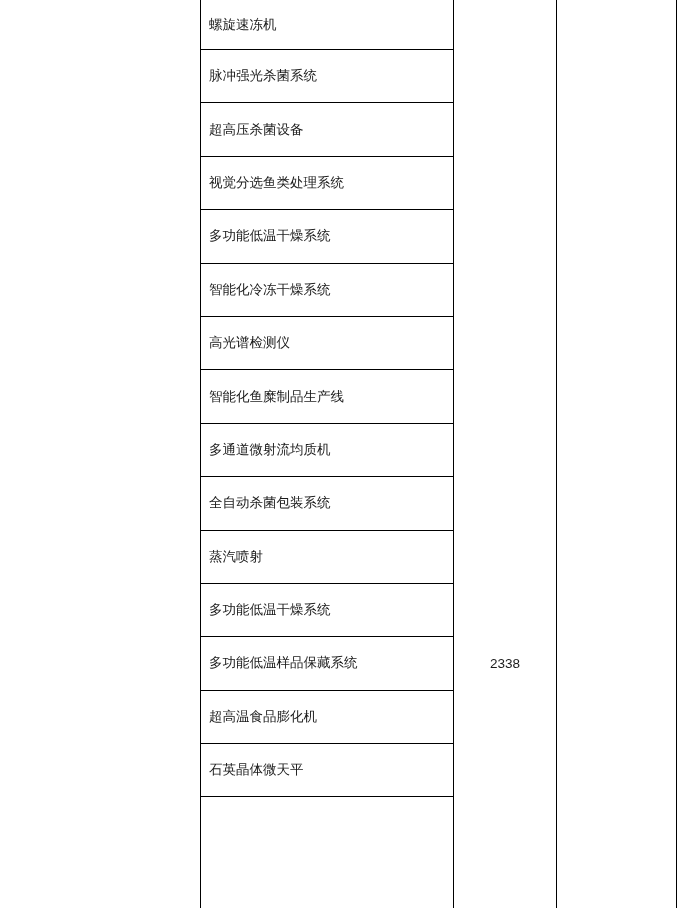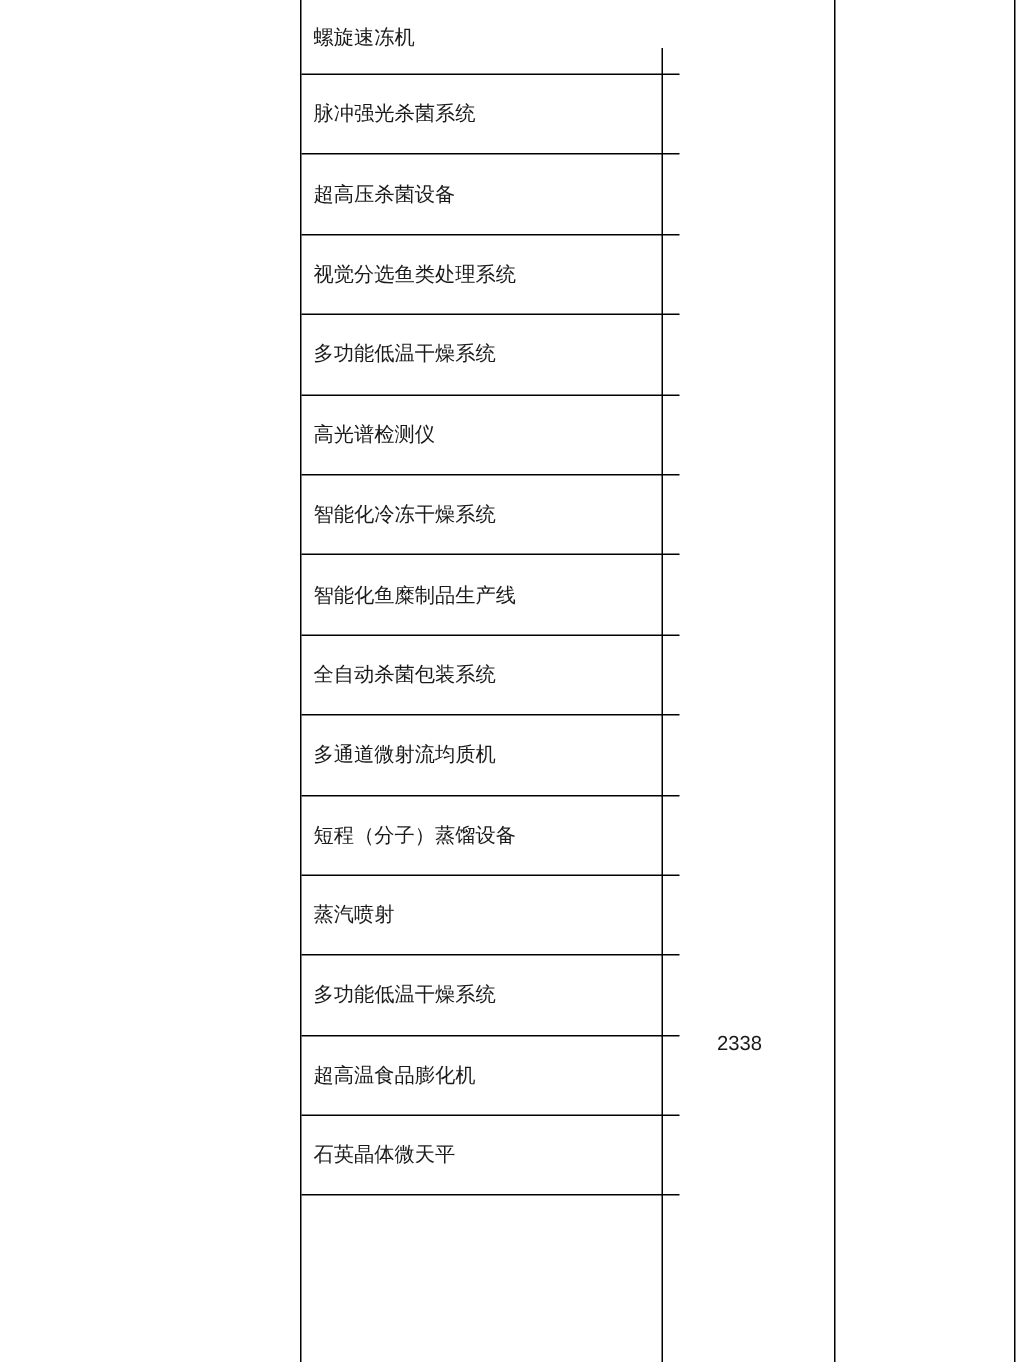--- a/index.html
+++ b/index.html
@@ -77,10 +77,10 @@
         <span>多功能低温干燥系统</span>
       </div>
       <div class="eq-row">
-        <span>高光谱检测仪</span>
+        <span>智能化冷冻干燥系统</span>
       </div>
       <div class="eq-row">
-        <span>智能化冷冻干燥系统</span>
+        <span>高光谱检测仪</span>
       </div>
       <div class="eq-row">
         <span>智能化鱼糜制品生产线</span>

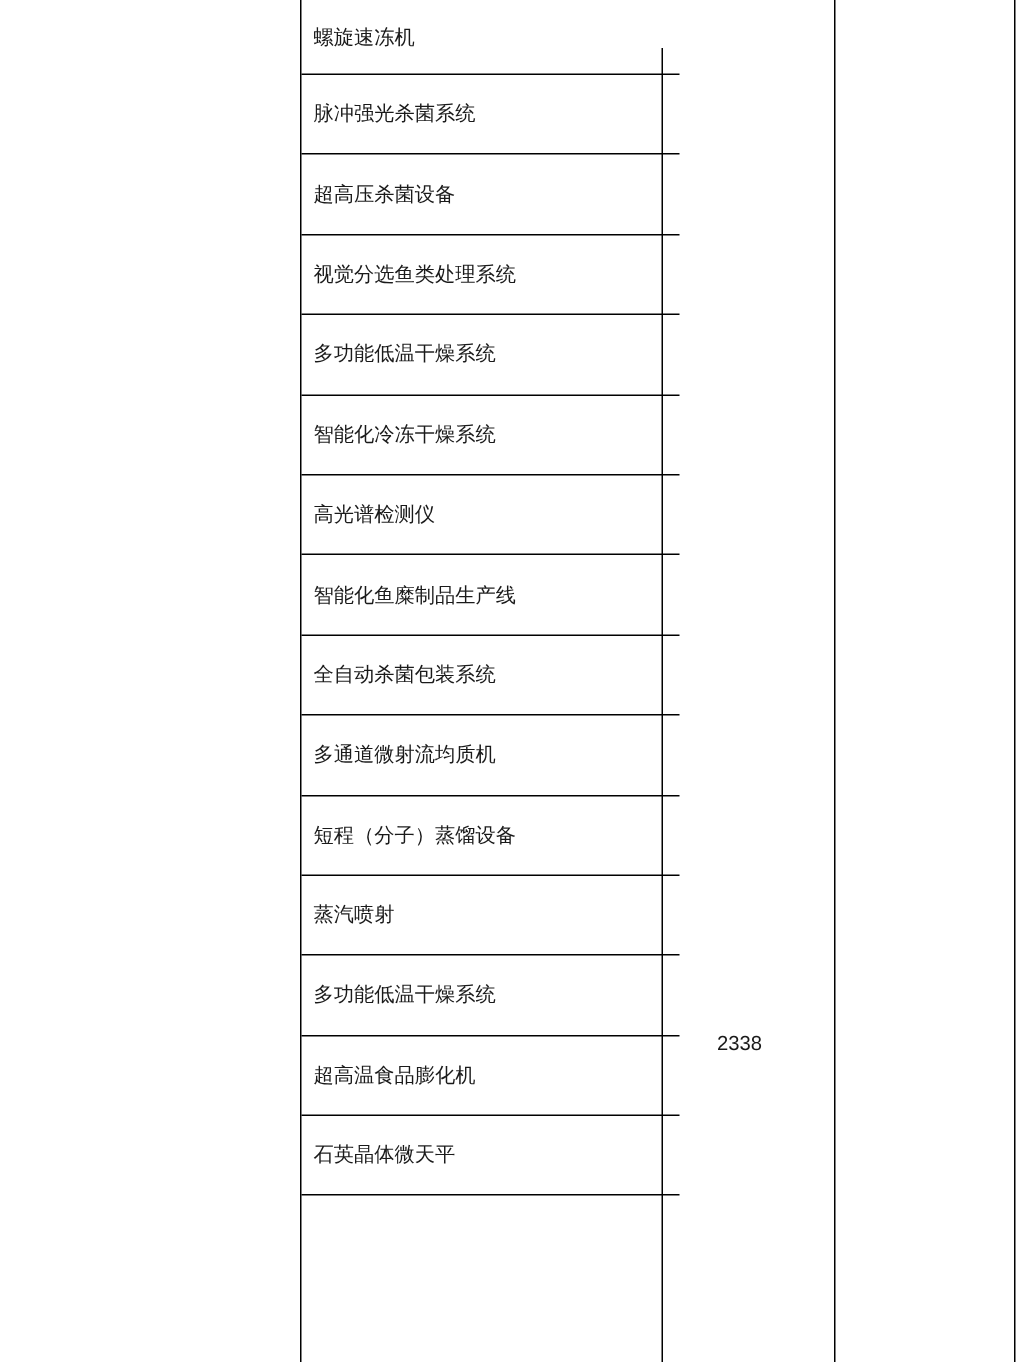--- a/index.html
+++ b/index.html
@@ -86,10 +86,10 @@
         <span>智能化鱼糜制品生产线</span>
       </div>
       <div class="eq-row">
-        <span>全自动杀菌包装系统</span>
+        <span>多通道微射流均质机</span>
       </div>
       <div class="eq-row">
-        <span>多通道微射流均质机</span>
+        <span>全自动杀菌包装系统</span>
       </div>
       <div class="eq-row">
         <span>短程（分子）蒸馏设备</span>

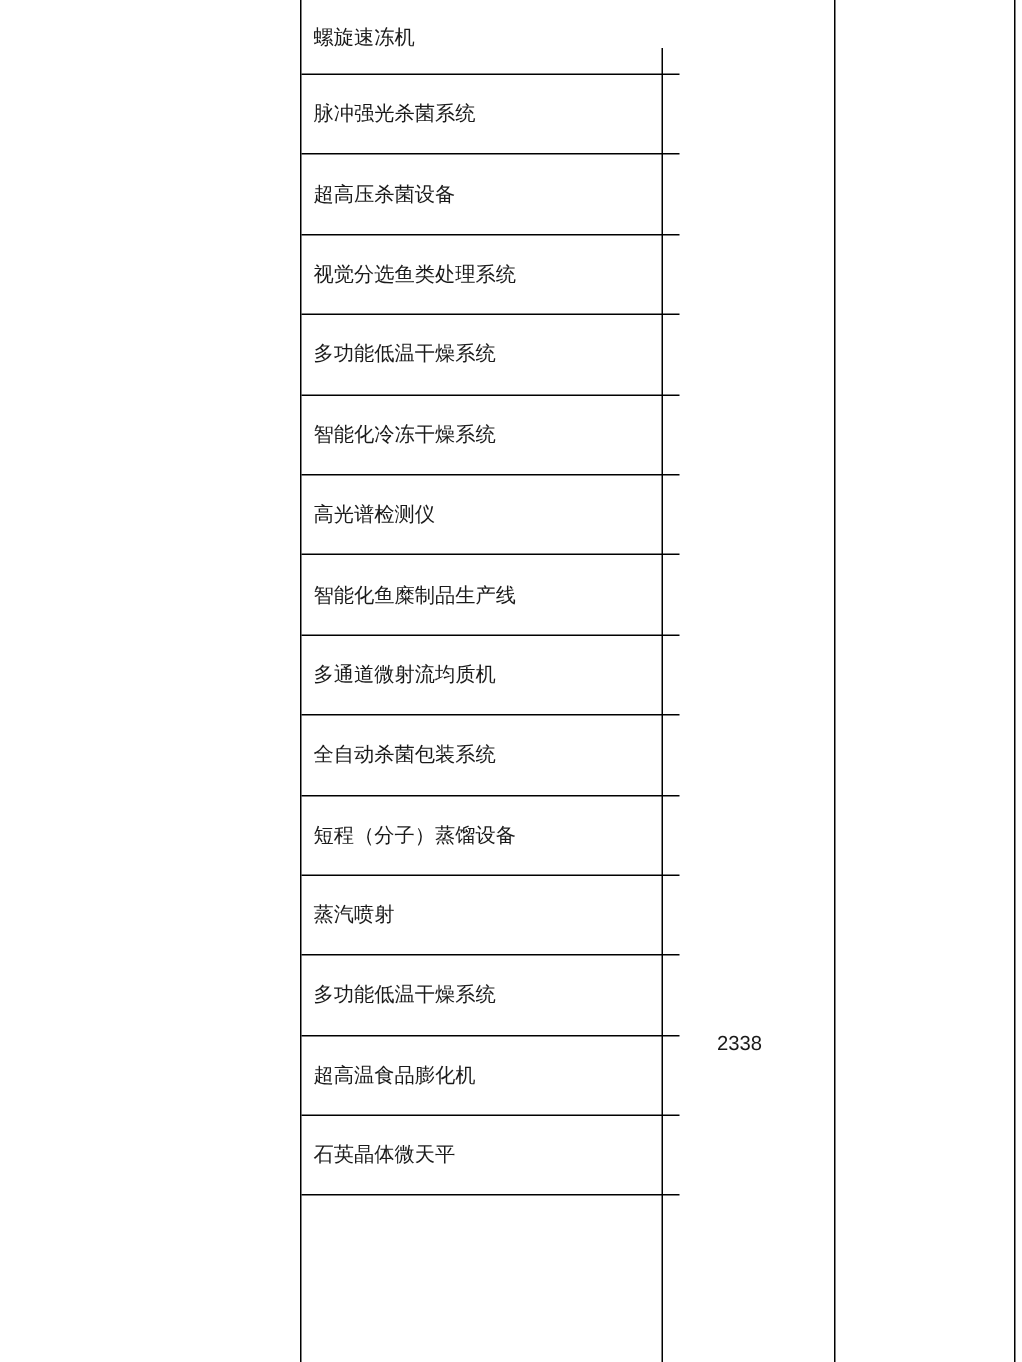--- a/index.html
+++ b/index.html
@@ -92,9 +92,6 @@
         <span>全自动杀菌包装系统</span>
       </div>
       <div class="eq-row">
-        <span>短程（分子）蒸馏设备</span>
-      </div>
-      <div class="eq-row">
         <span>蒸汽喷射</span>
       </div>
       <div class="eq-row">

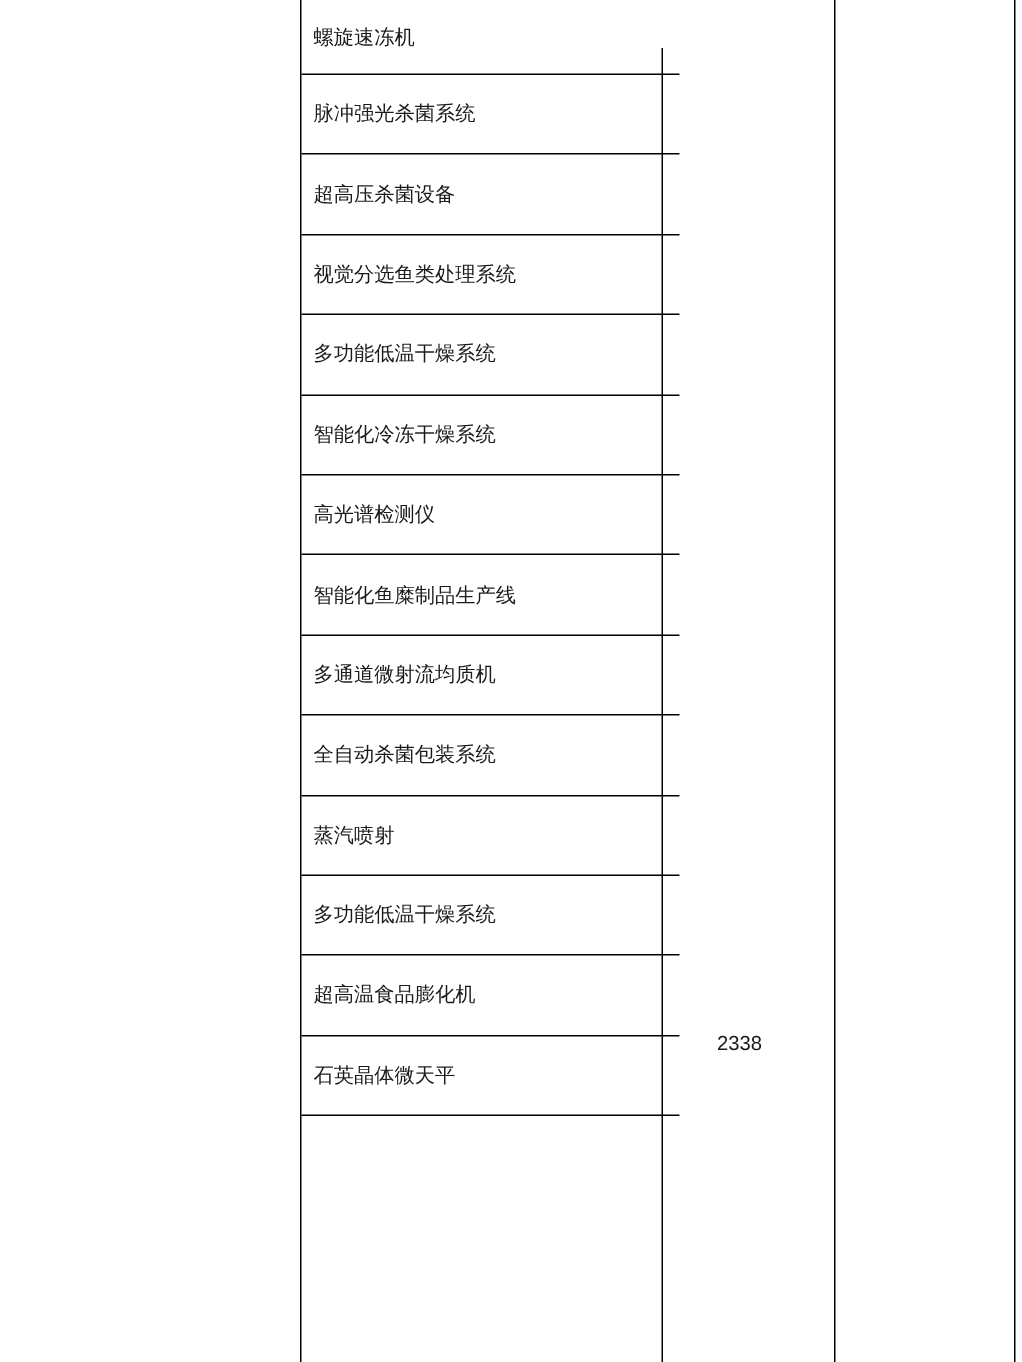--- a/index.html
+++ b/index.html
@@ -98,6 +98,9 @@
         <span>多功能低温干燥系统</span>
       </div>
       <div class="eq-row">
+        <span>多功能低温样品保藏系统</span>
+      </div>
+      <div class="eq-row">
         <span>超高温食品膨化机</span>
       </div>
       <div class="eq-row">

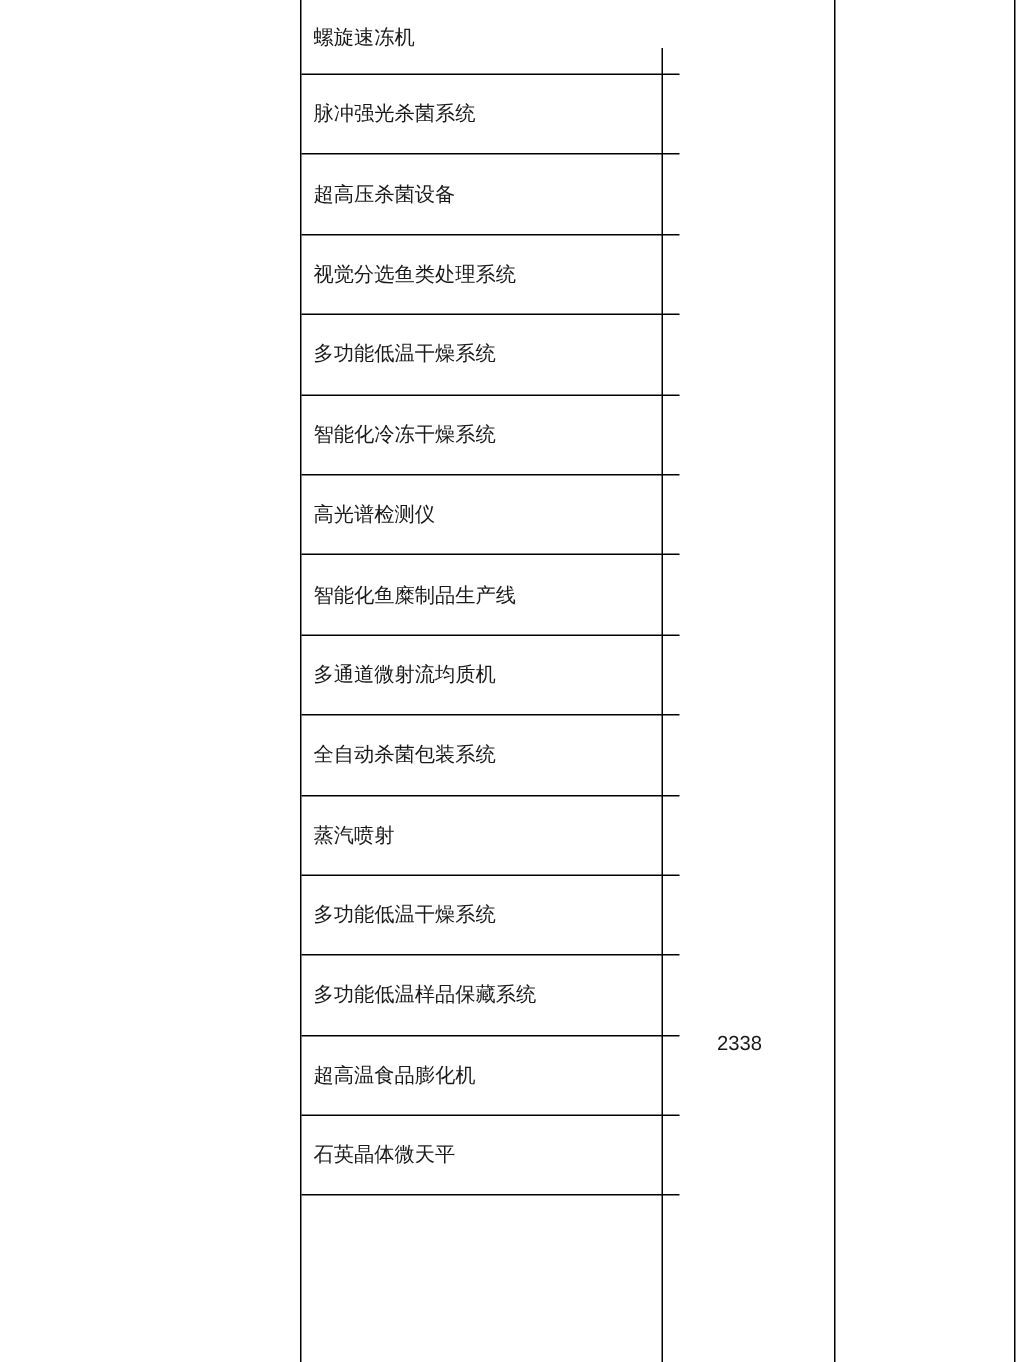--- a/index.html
+++ b/index.html
@@ -22,7 +22,7 @@
   }
   .col1 { left: 2px;   width: 198px; }
   .col2 { left: 200px; width: 253px; display: flex; flex-direction: column; }
-  .col3 { left: 441px; width: 103px; margin-top: 32px; }
+  .col3 { left: 453px; width: 103px; }
   .col4 { left: 556px; width: 121px; border-right: 1px solid #000000; }
 
   .eq-row {

